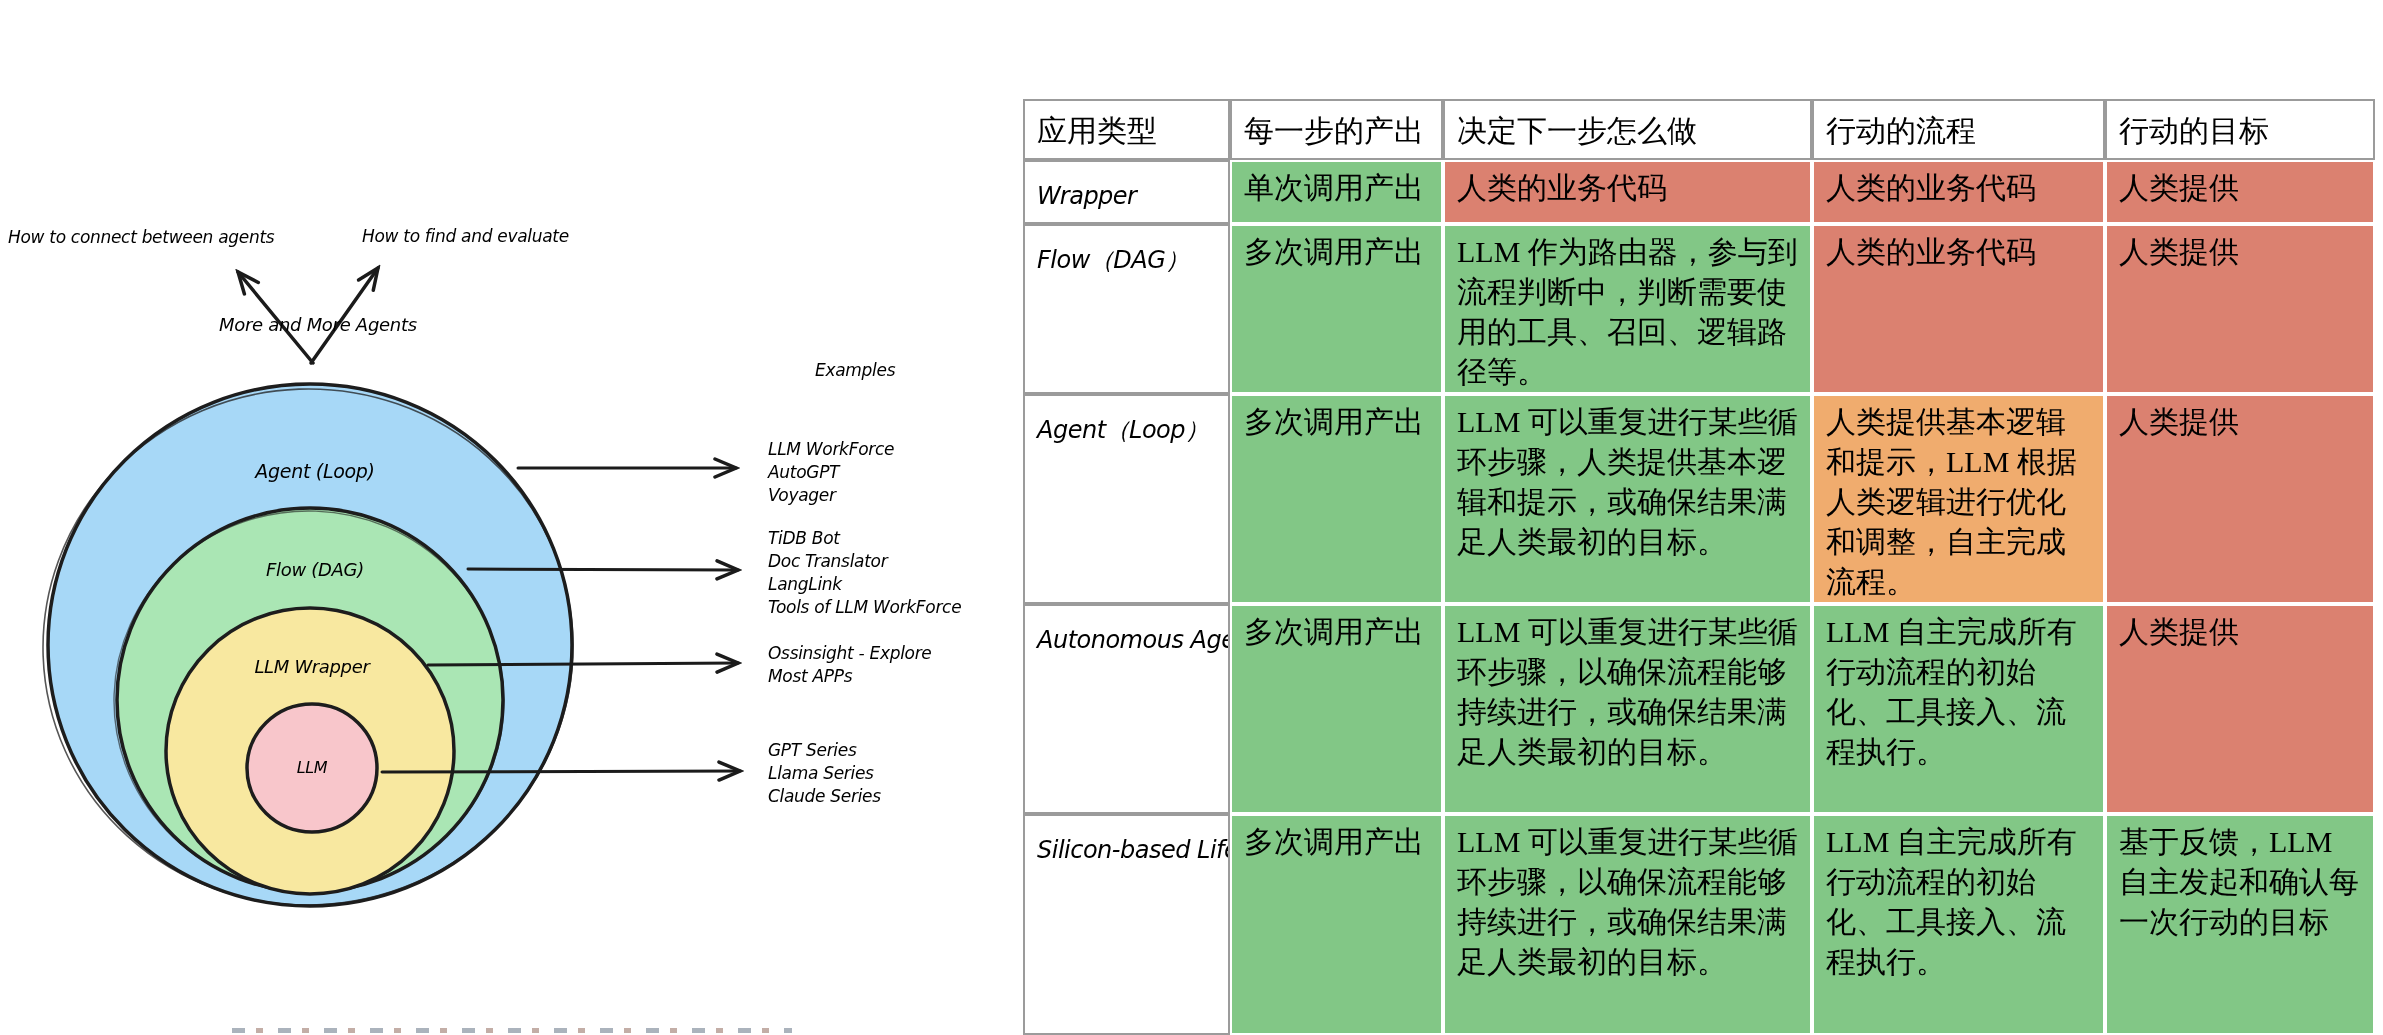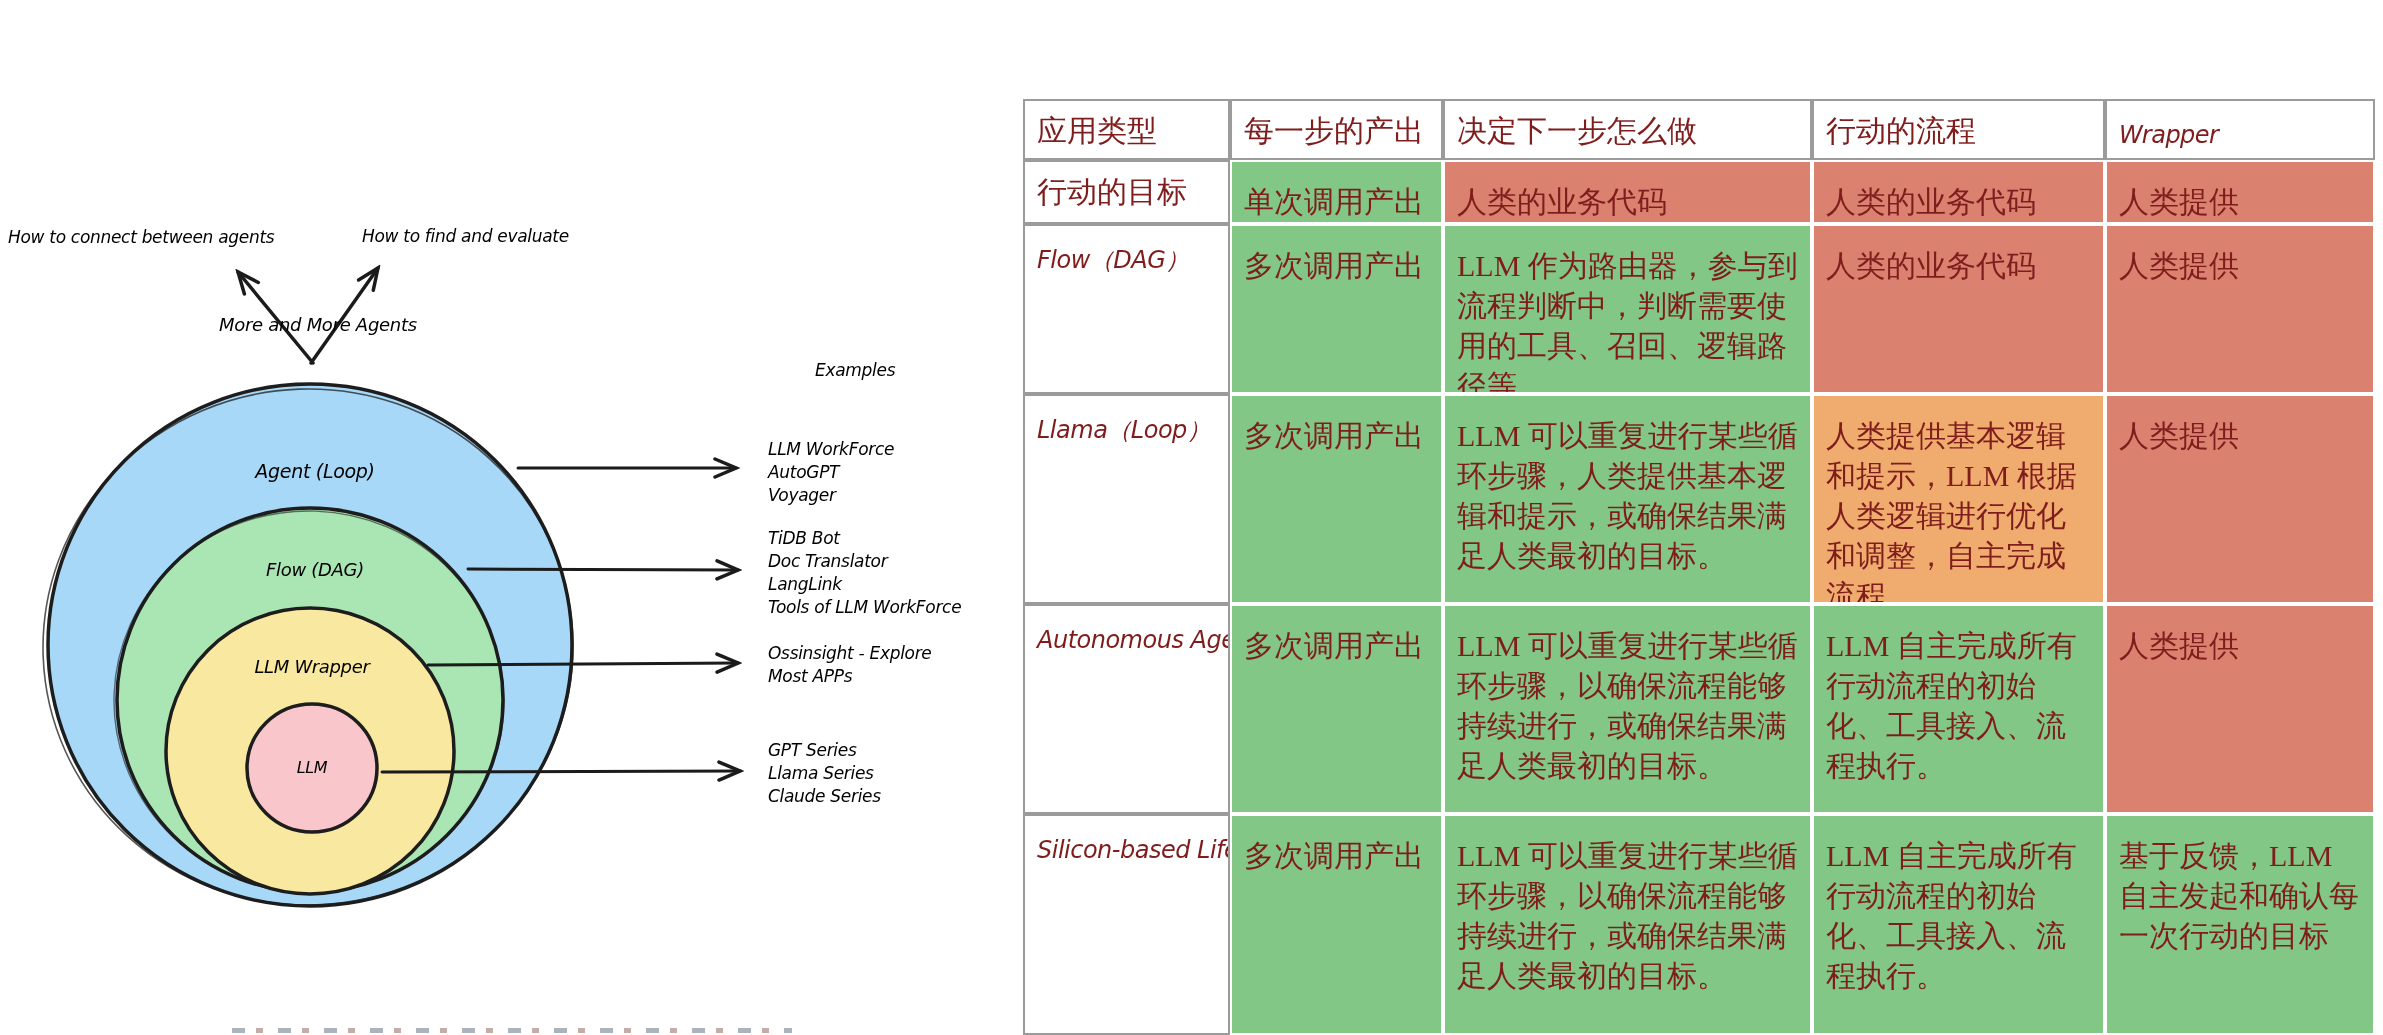--- a/index.html
+++ b/index.html
@@ -21,8 +21,8 @@
   .tbl-wrap{position:absolute;left:1023px;top:99px;width:1356px;height:936px;overflow:hidden;}
   .tbl{display:grid;grid-template-columns:207px 213px 369px 293px 270px;
        grid-template-rows:61px 64px 170px 210px 210px 221px;}
-  .cell{box-sizing:border-box;padding:20px 12px;font-size:30px;line-height:40px;
-        font-family:"Liberation Serif",serif;color:#7f1d1d;overflow:hidden;}
+  .cell{box-sizing:border-box;padding:6px 12px;font-size:30px;line-height:40px;
+        font-family:"Liberation Serif",serif;color:#000000;overflow:hidden;}
   .cell.w{background:#ffffff;border:2px solid #9b9b9b;}
   .cell.colored{border:2px solid #ffffff;}
   .cell.g{background:#82C786;}

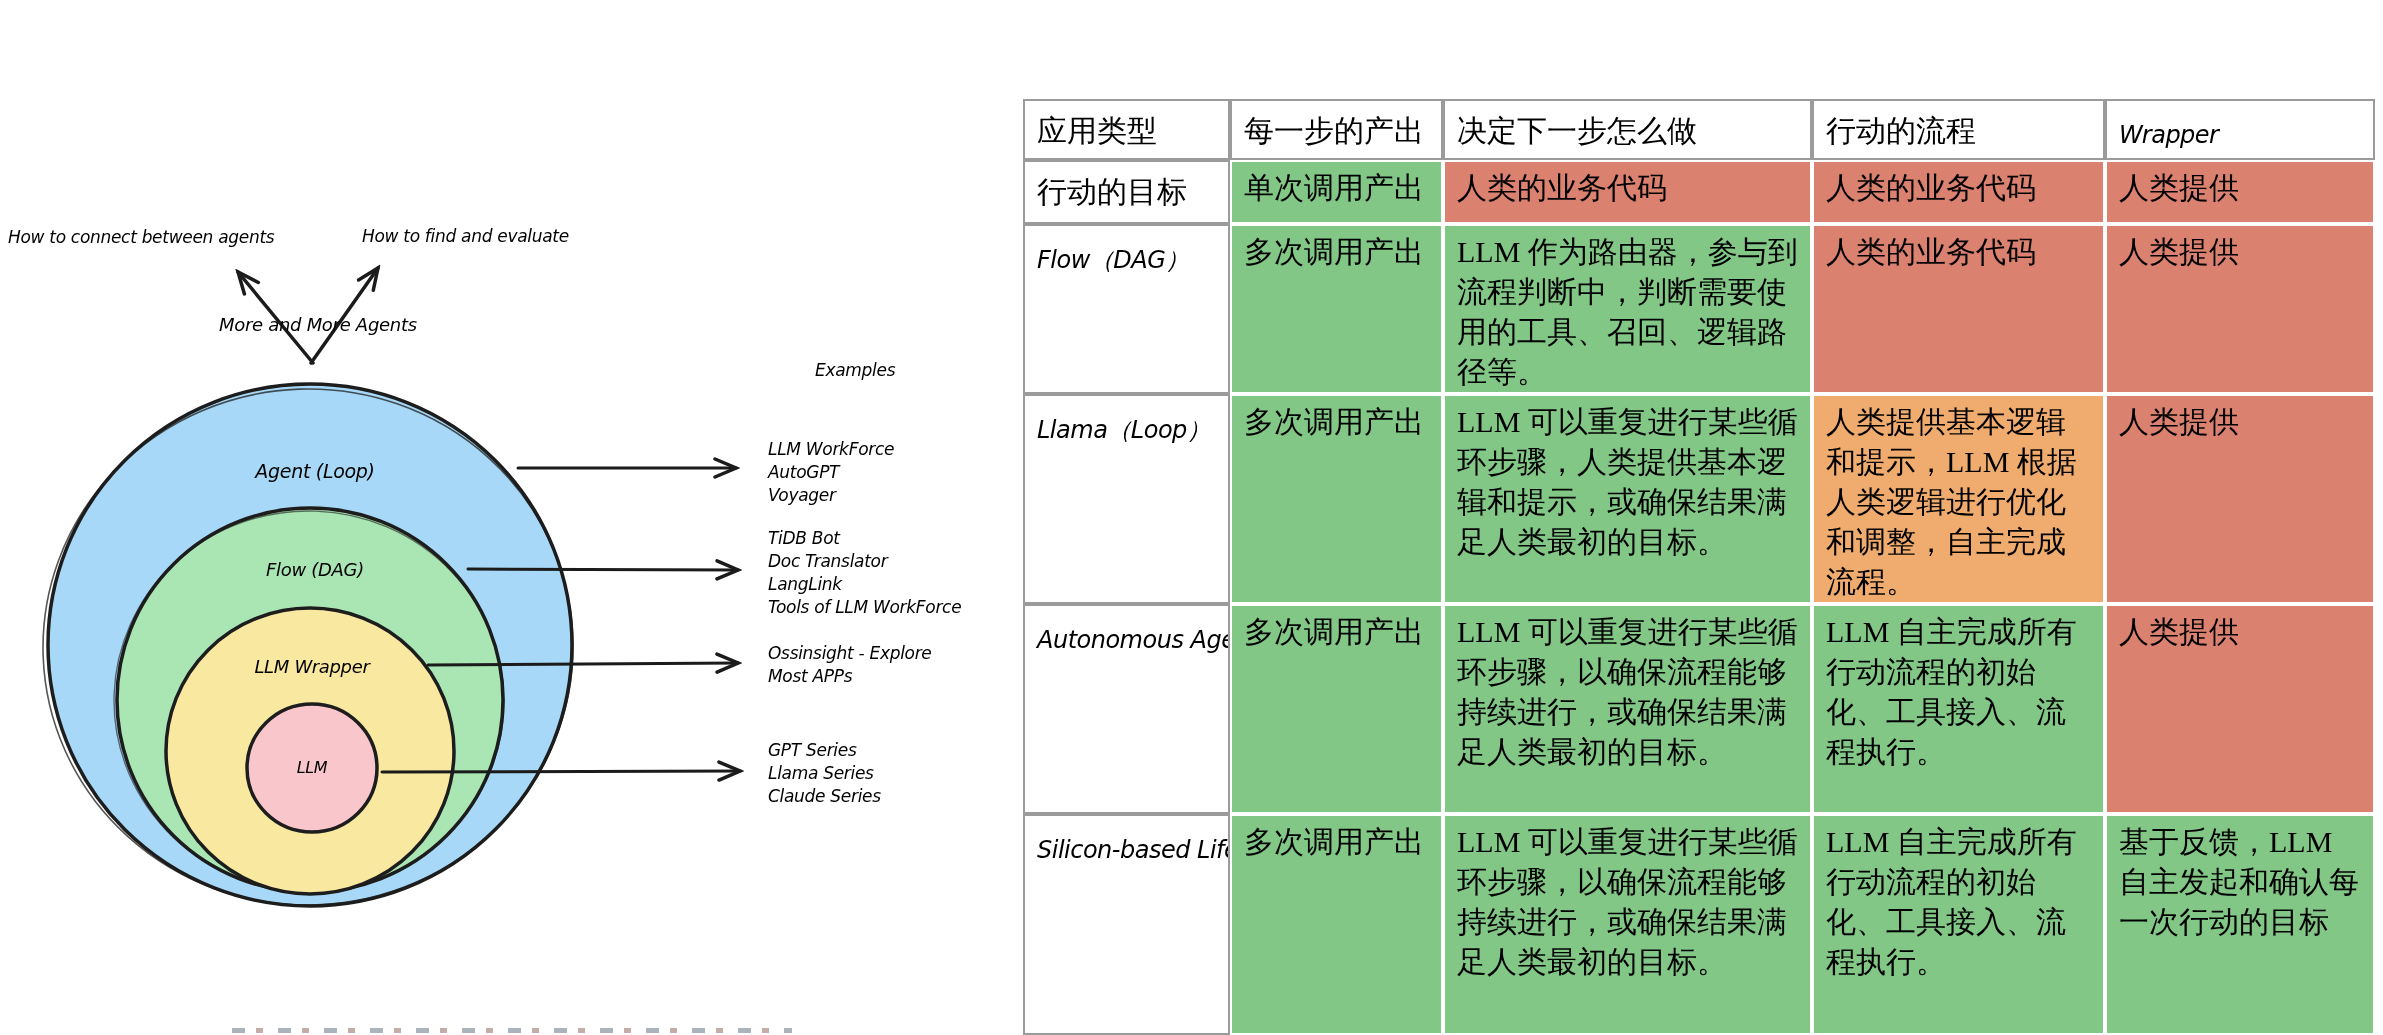--- a/index.html
+++ b/index.html
@@ -107,9 +107,9 @@
       <div class="cell w head">每一步的产出</div>
       <div class="cell w head">决定下一步怎么做</div>
       <div class="cell w head">行动的流程</div>
+      <div class="cell w head">行动的目标</div>
+
       <div class="cell w rowname">Wrapper</div>
-
-      <div class="cell w head">行动的目标</div>
       <div class="cell colored g">单次调用产出</div>
       <div class="cell colored r">人类的业务代码</div>
       <div class="cell colored r">人类的业务代码</div>

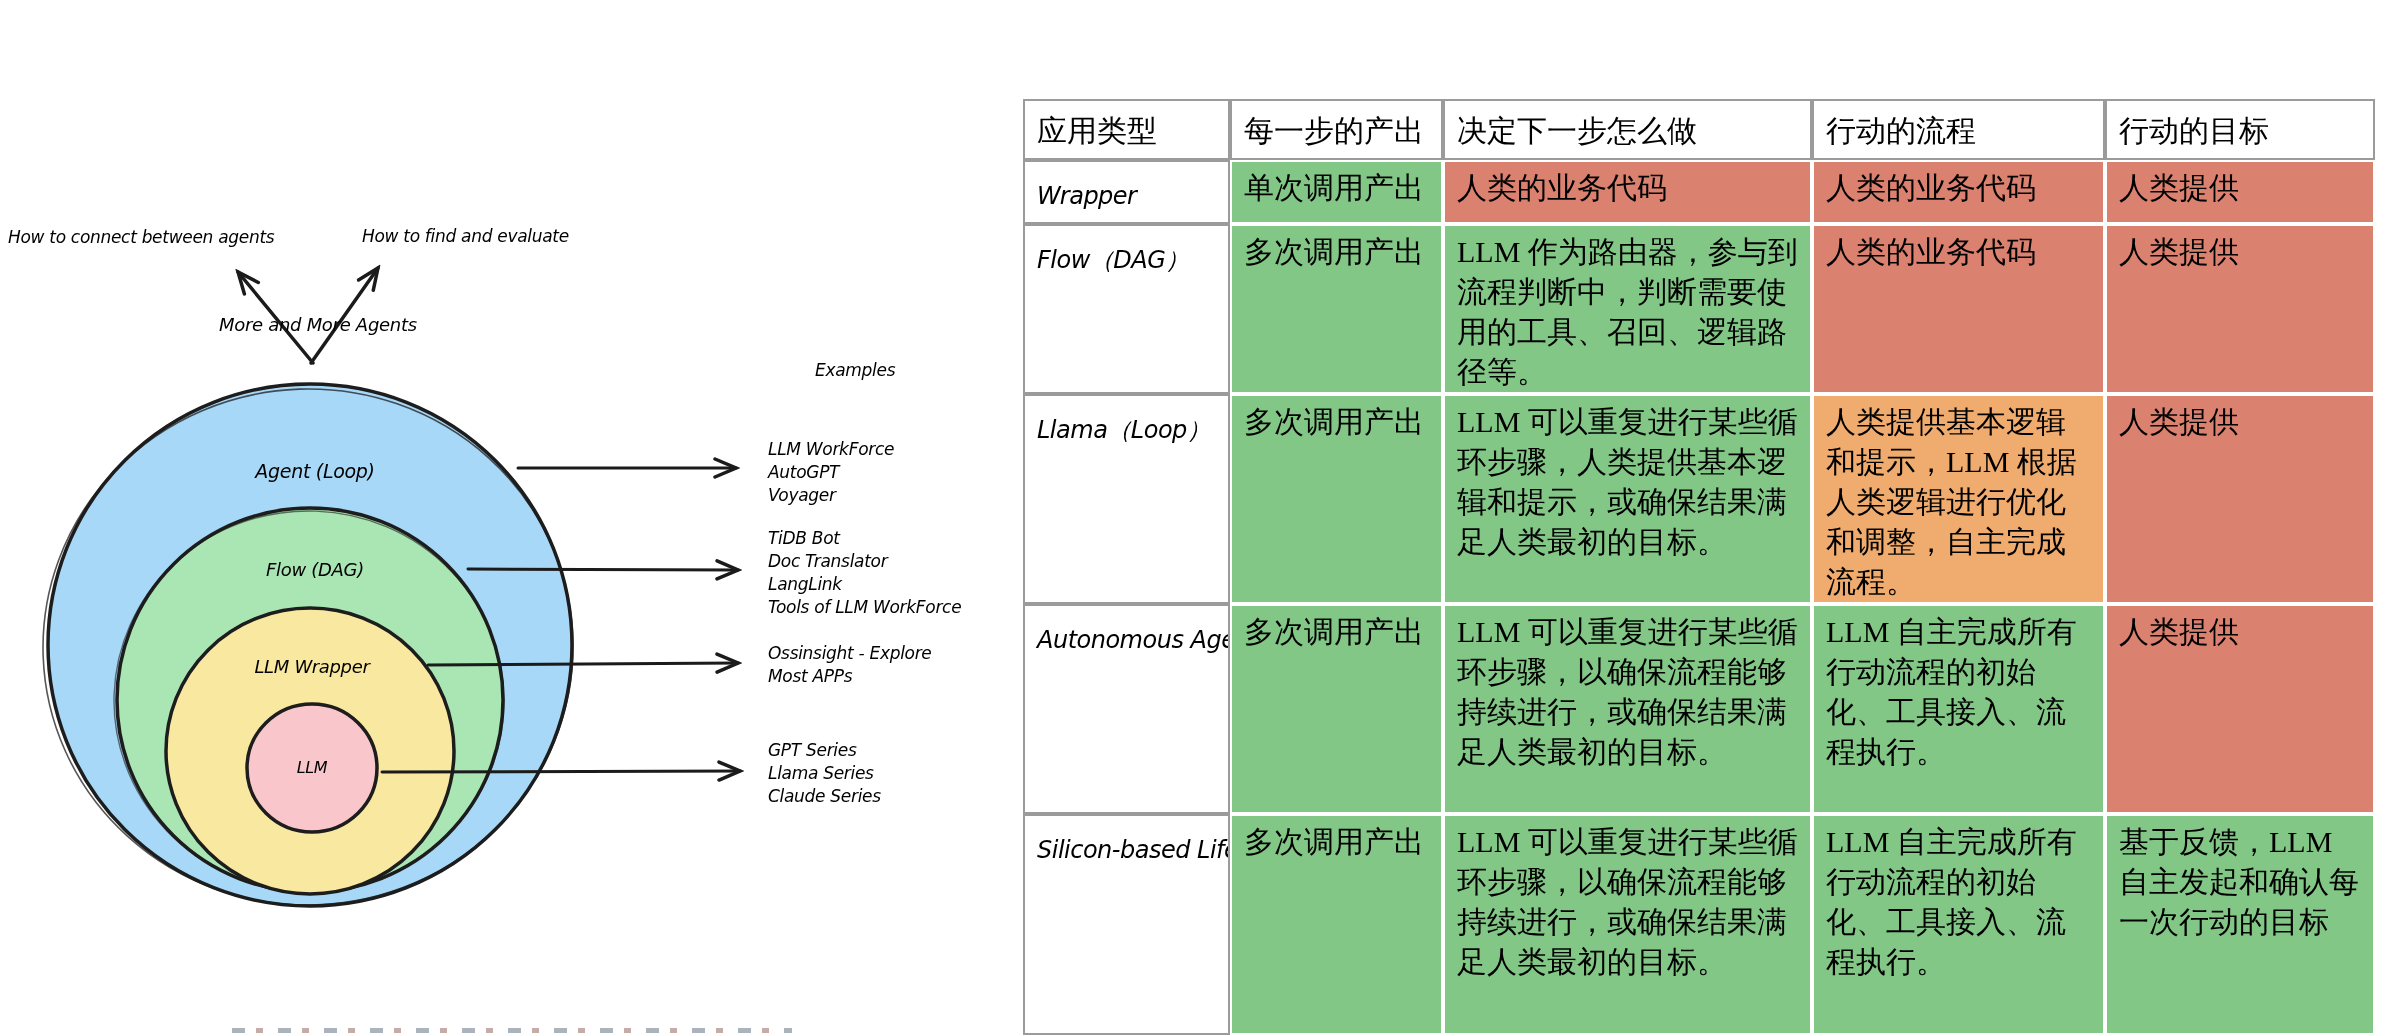--- a/index.html
+++ b/index.html
@@ -121,7 +121,7 @@
       <div class="cell colored r">人类的业务代码</div>
       <div class="cell colored r">人类提供</div>
 
-      <div class="cell w rowname">Llama（Loop）</div>
+      <div class="cell w rowname">Agent（Loop）</div>
       <div class="cell colored g">多次调用产出</div>
       <div class="cell colored g"><span>LLM 可以</span><span class="u">重复</span><span>进行某些</span><span class="u">循环</span><span>步骤，人类提供基本逻辑和提示，或确保结果满足人类最初的目标。</span></div>
       <div class="cell colored o">人类提供基本逻辑和提示，LLM 根据人类逻辑进行优化和调整，自主完成流程。</div>

